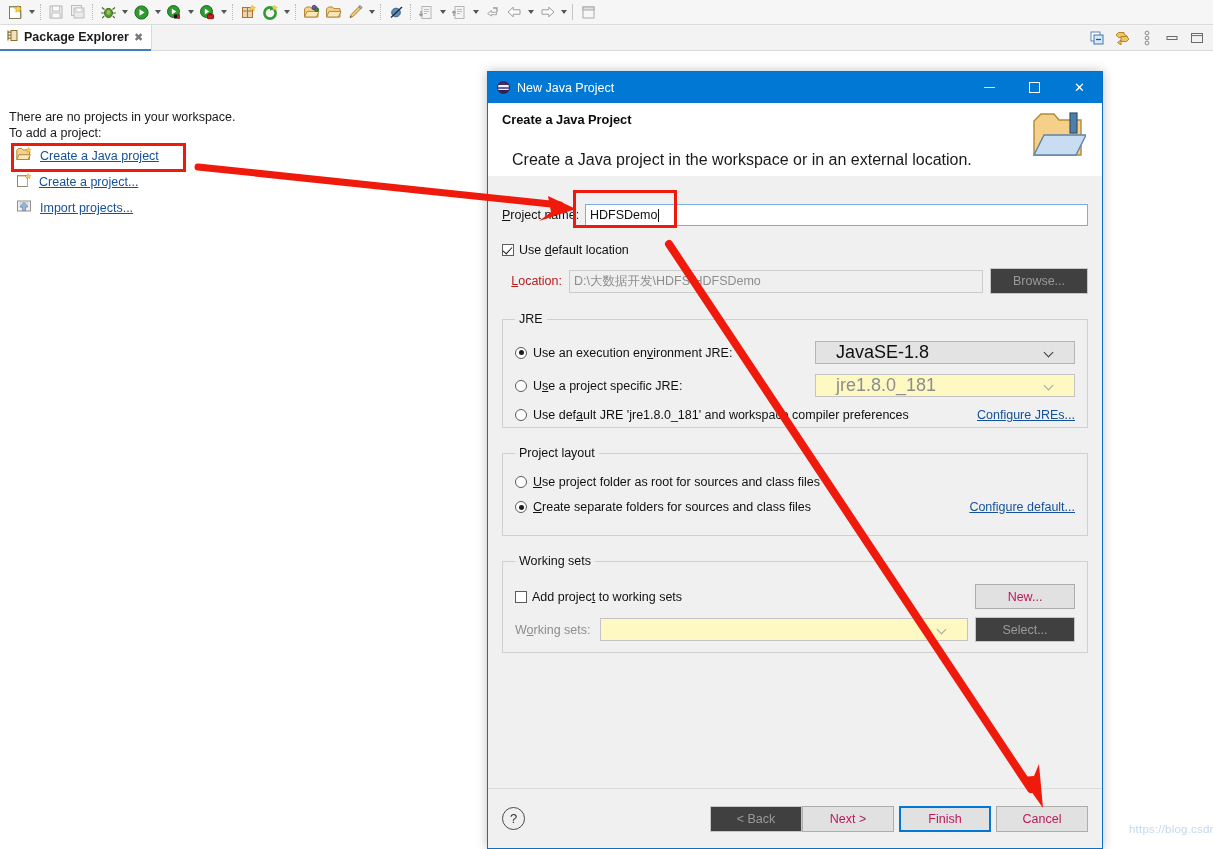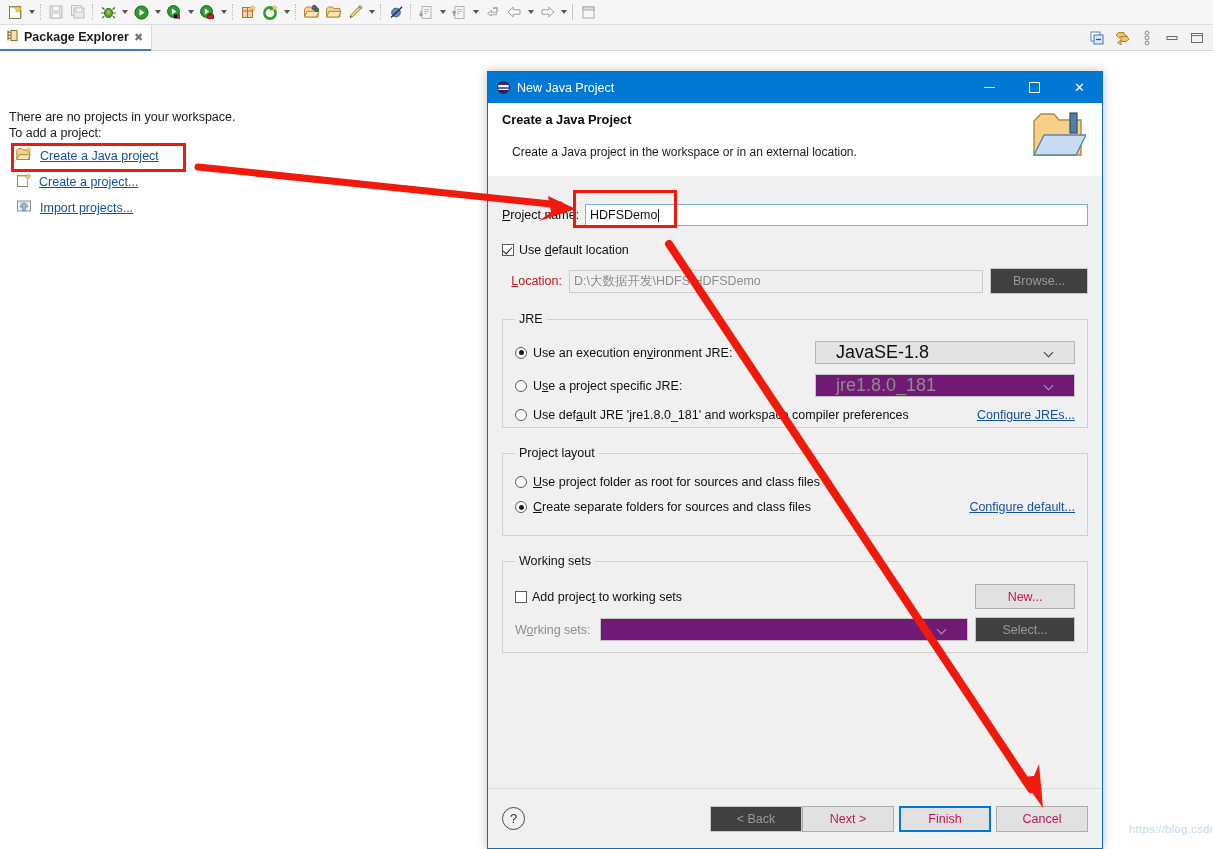--- a/index.html
+++ b/index.html
@@ -64,7 +64,7 @@
 
   .dlg-head{height:72px;background:#fff;border-bottom:1px solid #d5d5d5;position:relative;padding:9px 0 0 14px;}
   .dlg-head h1{margin:0;font-size:12.8px;font-weight:bold;color:#0a0a0a;}
-  .dlg-head p{margin:18px 0 0 10px;font-size:12px;color:#1a1a1a;}
+  .dlg-head p{margin:24px 0 0 10px;font-size:16px;color:#1a1a1a;}
   .head-icon{position:absolute;right:16px;top:8px;}
 
   .dlg-body{position:absolute;left:0;right:0;top:104px;bottom:59px;background:#f0f0f0;padding:0 14px;box-sizing:border-box;}

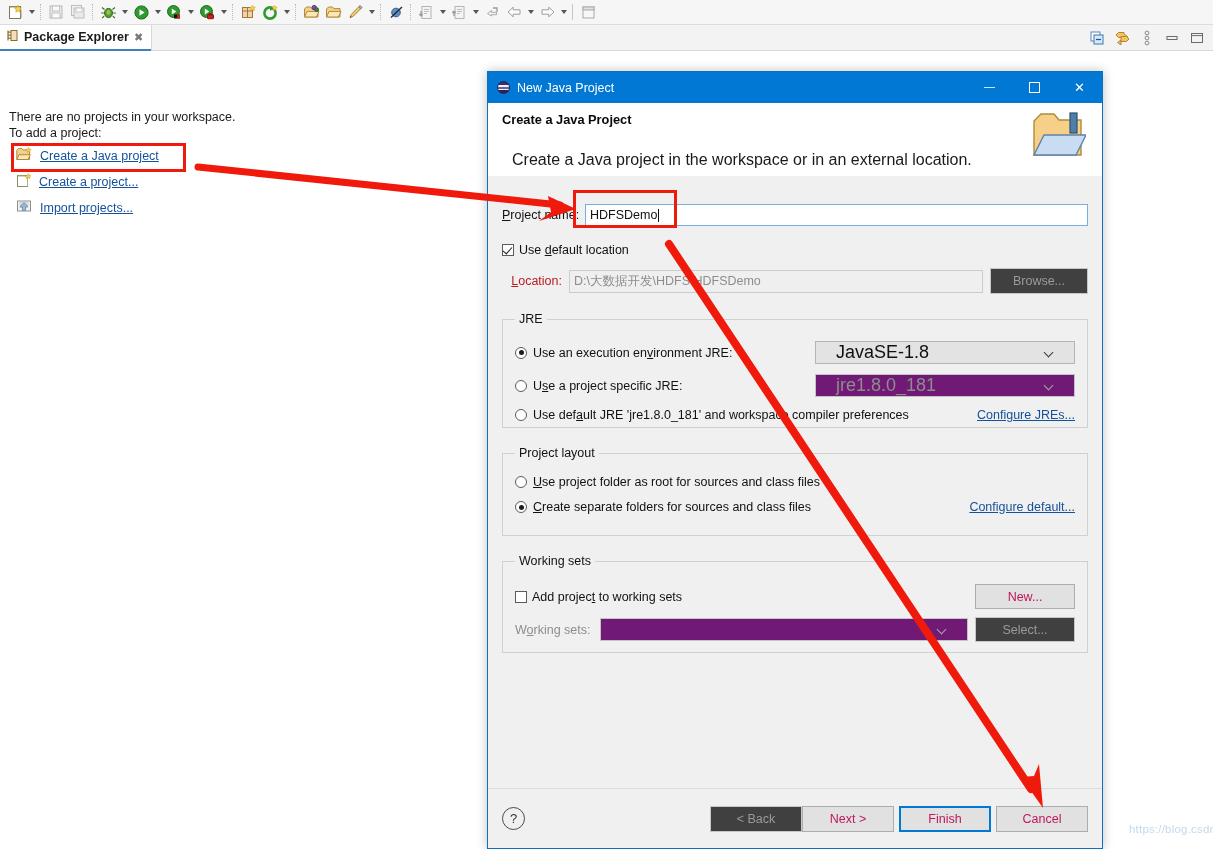--- a/index.html
+++ b/index.html
@@ -98,7 +98,7 @@
   .link{color:#14519b;text-decoration:underline;font-size:12.5px;}
   .combo{height:23px;border:1px solid #b5b5b5;background:#e3e3e3;box-sizing:border-box;display:flex;align-items:center;
          padding:0 20px;font-size:18px;color:#111;}
-  .combo.disabled{color:#8d8d8d;background:#701a75;border-color:#c4c4c4;}
+  .combo.disabled{color:#8d8d8d;background:#fef9c3;border-color:#c4c4c4;}
   .combo .chev{margin-left:auto;width:9px;height:9px;position:relative;}
   .combo .chev::after{content:"";position:absolute;left:0;top:1px;width:6px;height:6px;border:solid #3b3b3b;
                       border-width:0 1.3px 1.3px 0;transform:rotate(45deg);}

